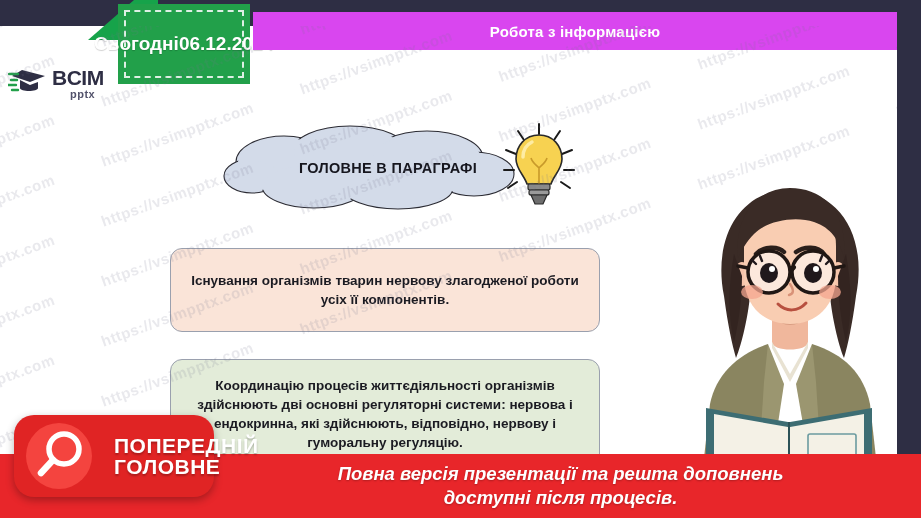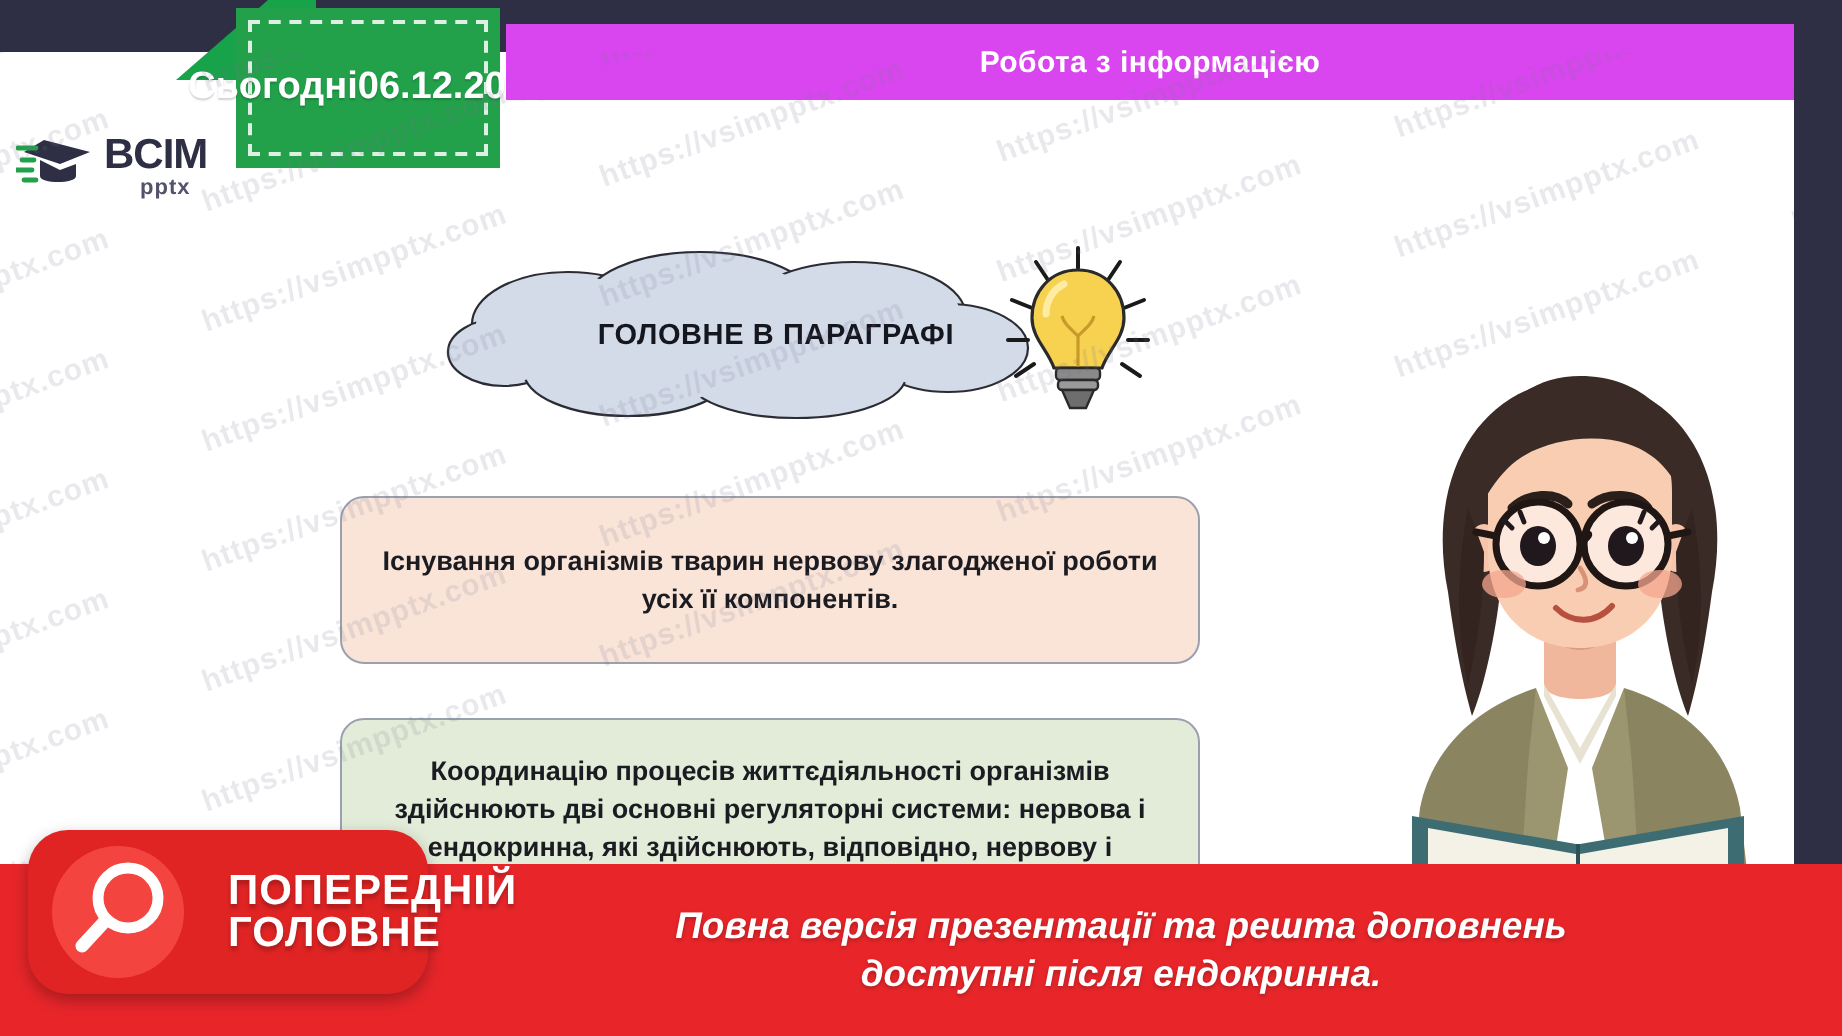--- a/index.html
+++ b/index.html
@@ -99,7 +99,7 @@
 
   
   .red-banner{
-    position:absolute;left:0;bottom:0;width:921px;height:86px;
+    position:absolute;left:0;bottom:0;width:921px;height:64px;
     background:#e8262a;z-index:55;
     display:flex;align-items:center;justify-content:center;
     padding-left:200px;box-sizing:border-box;

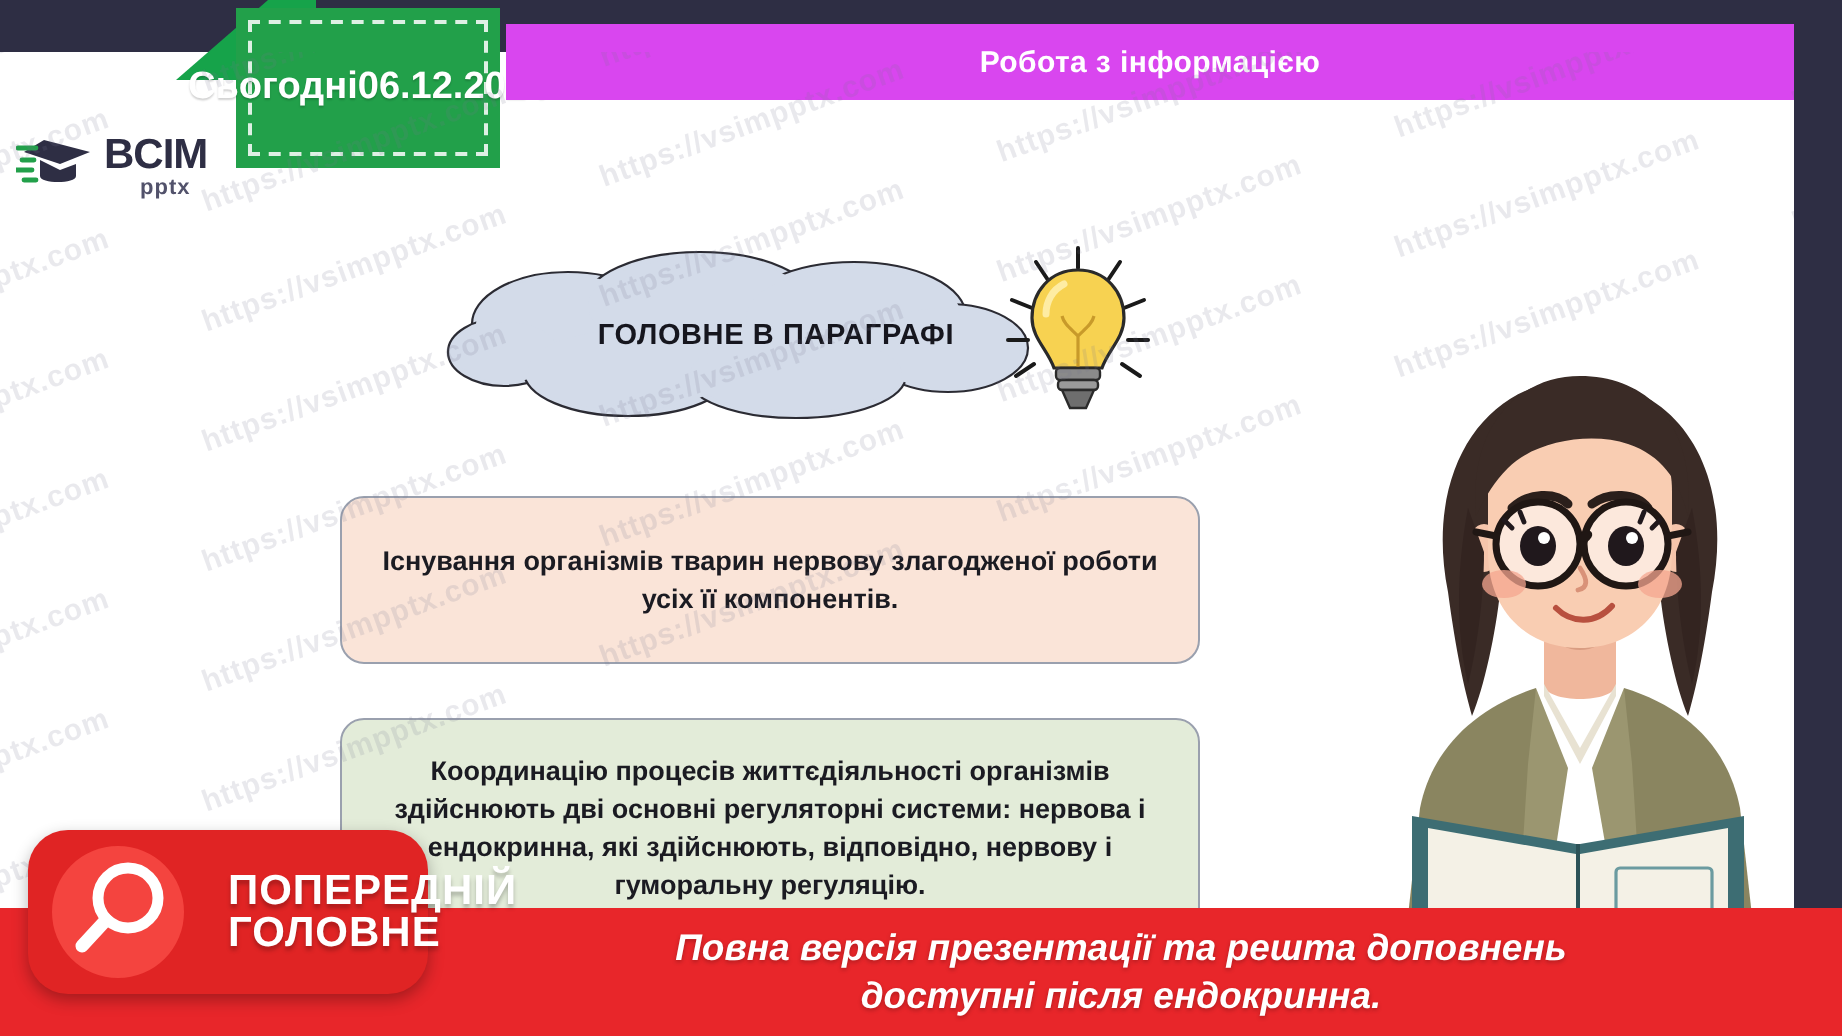--- a/index.html
+++ b/index.html
@@ -365,7 +365,7 @@
   <div class="red-banner">
     <div class="inner">
       <div>Повна версія презентації та решта доповнень</div>
-      <div>доступні після ендокринна.</div>
+      <div>доступні після процесів.</div>
     </div>
   </div>
 

